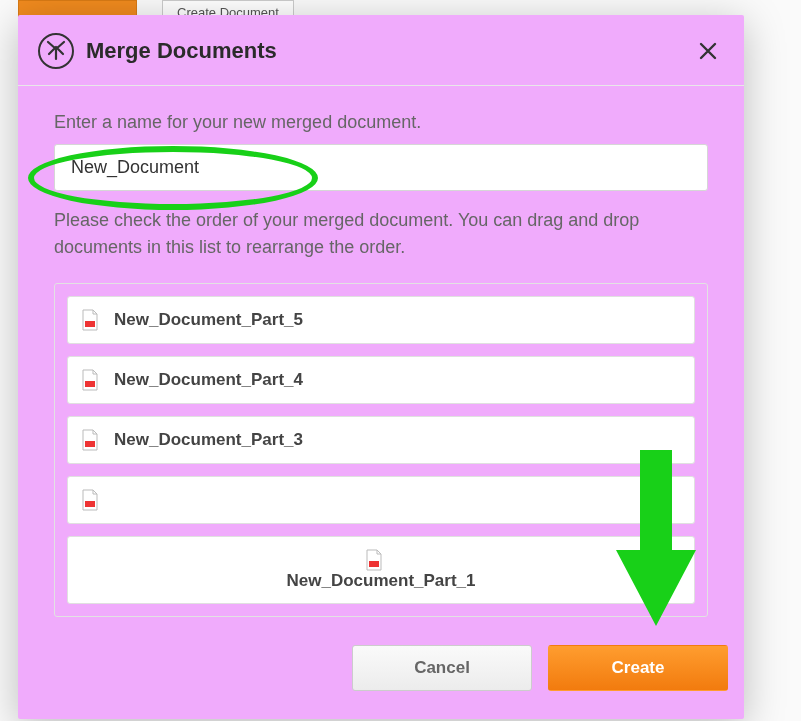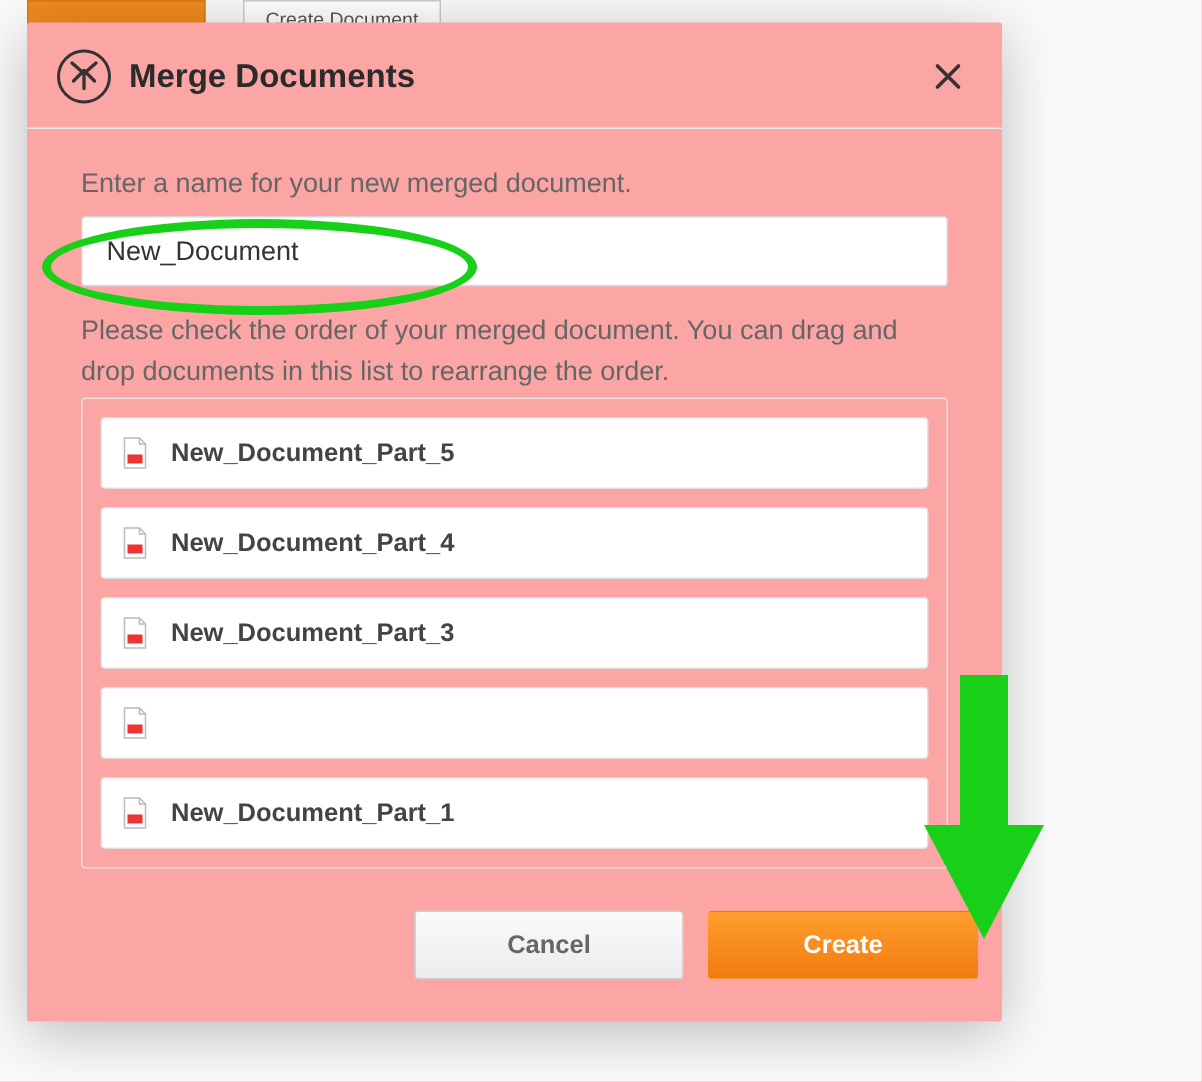--- a/index.html
+++ b/index.html
@@ -43,8 +43,8 @@
       position: absolute;
       top: 15px;
       left: 18px;
-      width: 650px;
-      background: #fca5a5;
+      width: 726px;
+      background: #f0abfc;
       box-shadow: 0 8px 40px rgba(0,0,0,0.25);
       border-radius: 2px;
     }

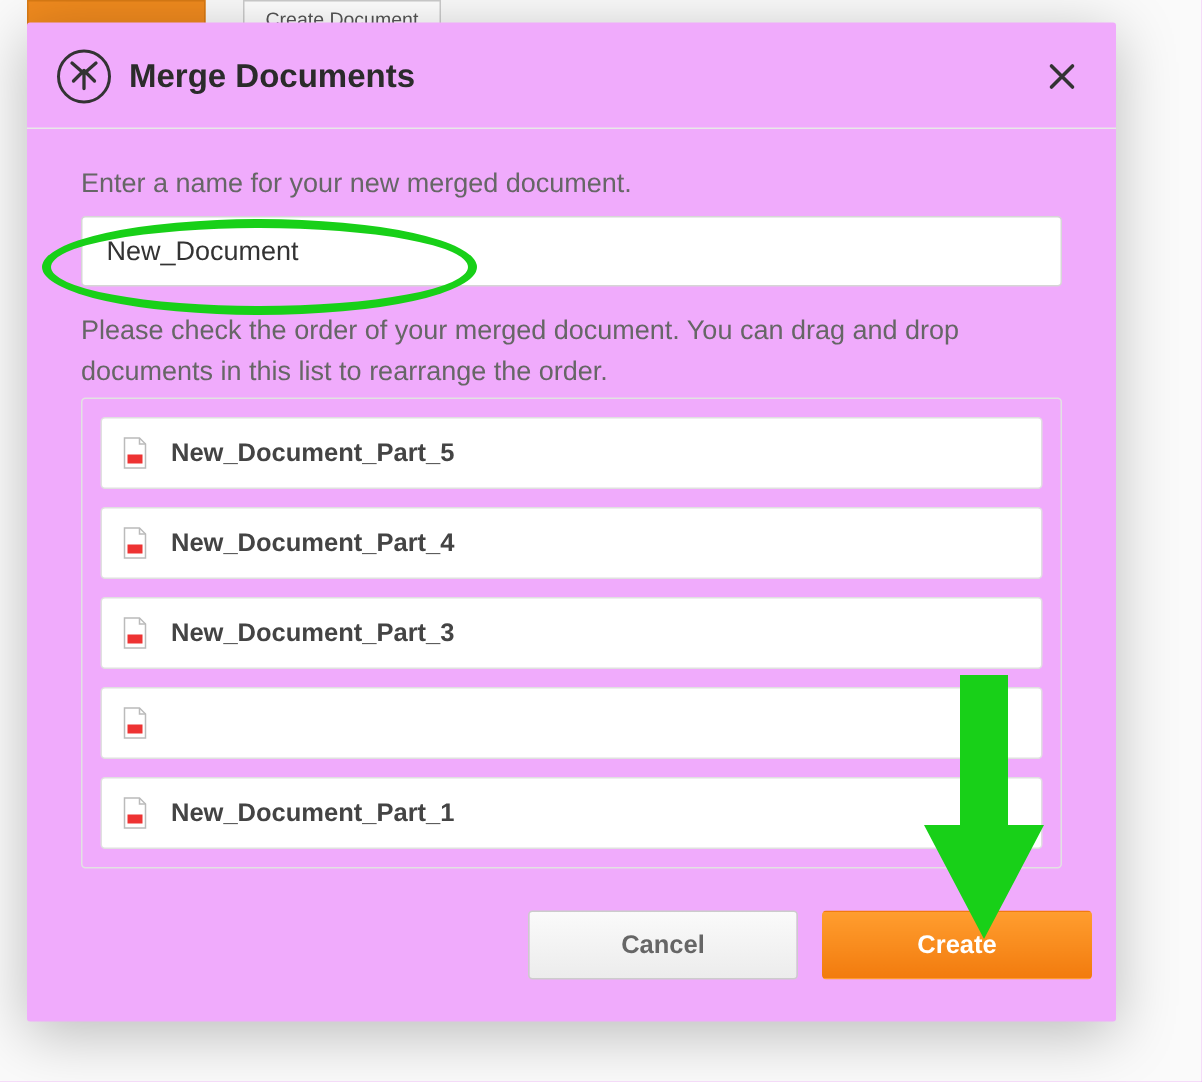--- a/index.html
+++ b/index.html
@@ -91,7 +91,7 @@
     .instruction2 {
       color: #666;
       font-size: 18px;
-      margin: 16px 0 4px 0;
+      margin: 16px 0 22px 0;
       line-height: 1.5;
     }
     .name-input {

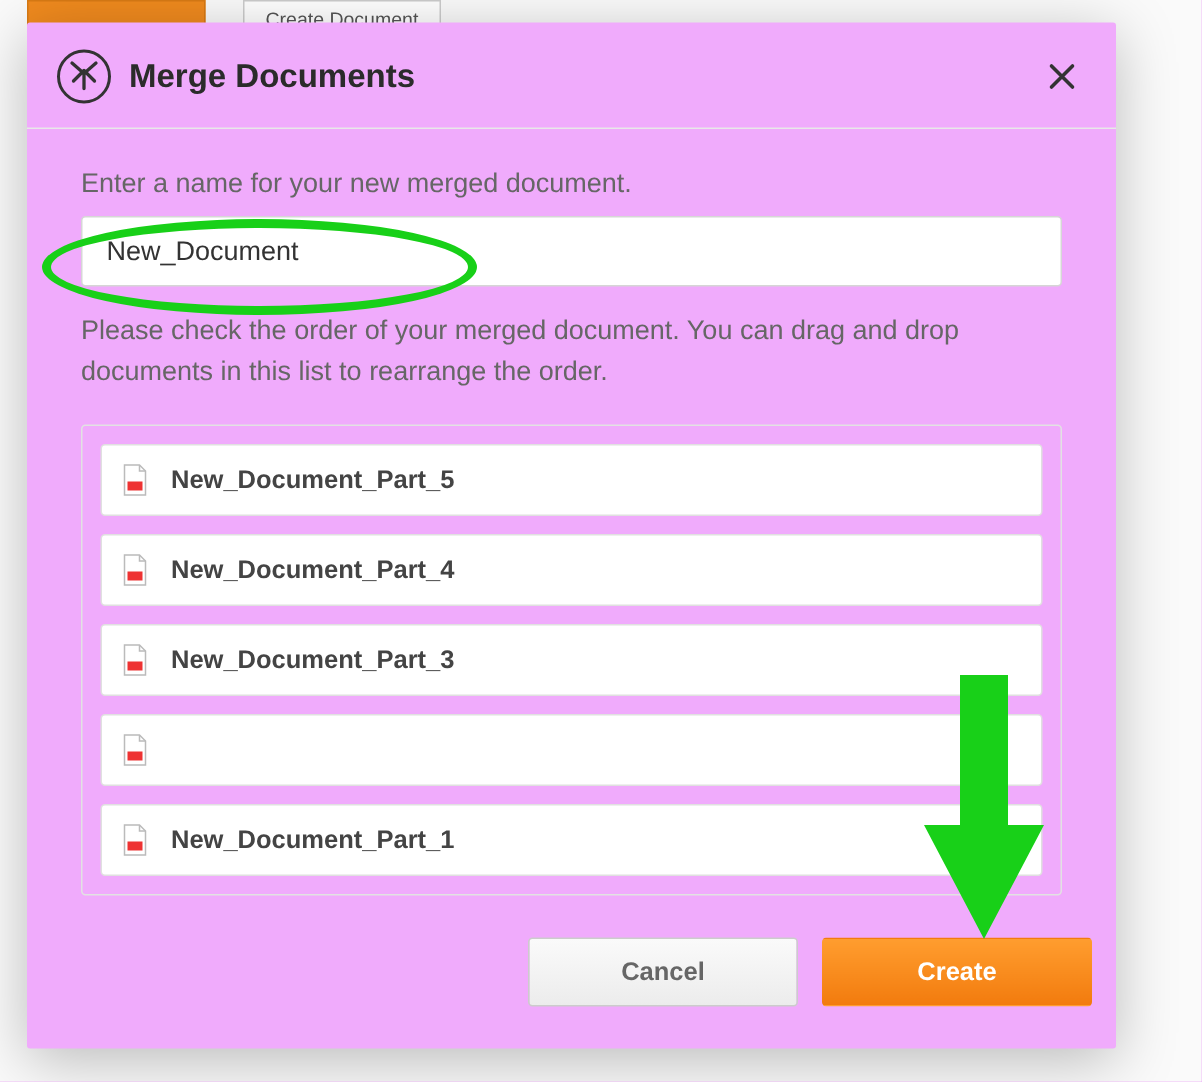--- a/index.html
+++ b/index.html
@@ -120,7 +120,7 @@
       background: #fff;
       cursor: grab;
     }
-    .doc-item:last-child { margin-bottom: 0; }
+    .doc-item:last-child { margin-bottom: 0; flex-direction: column; }
     .doc-icon {
       width: 20px;
       height: 22px;

